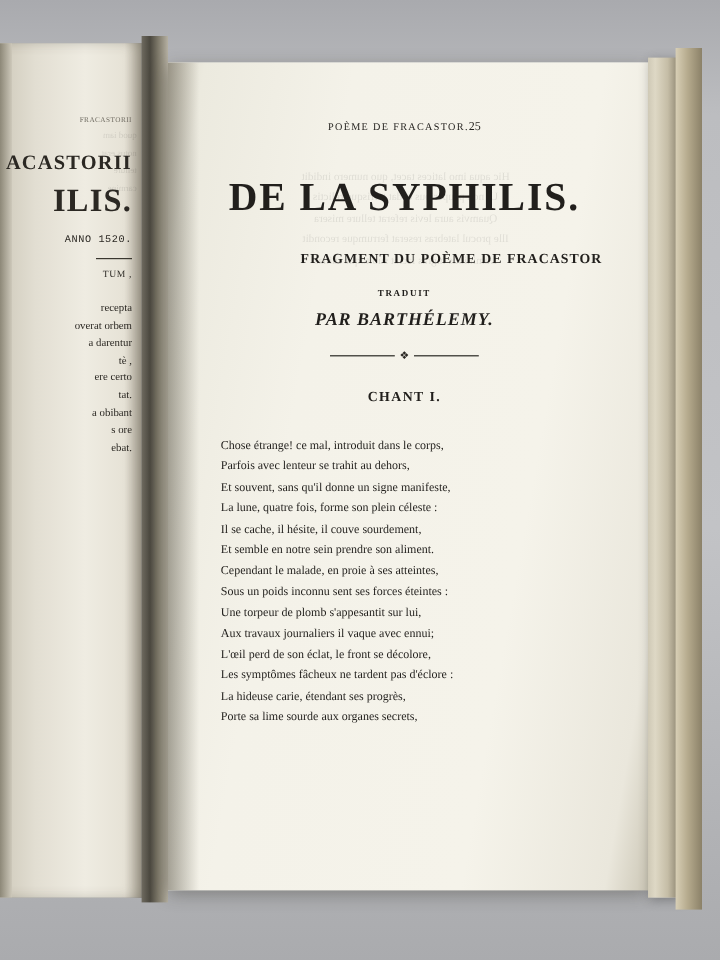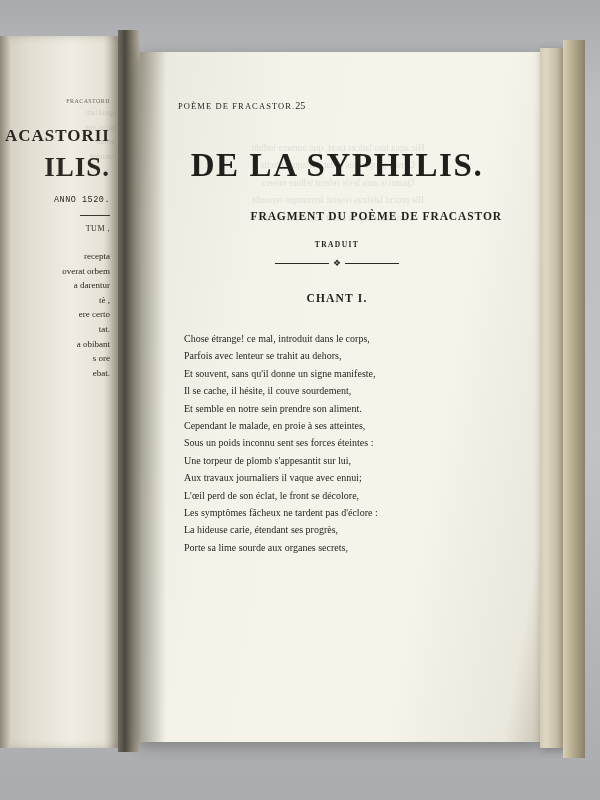--- a/index.html
+++ b/index.html
@@ -166,7 +166,7 @@
   }
   .running-head {
     display: flex;
-    justify-content: flex-start;
+    justify-content: center;
     align-items: baseline;
     font-size: 8.5px;
     letter-spacing: 1.1px;

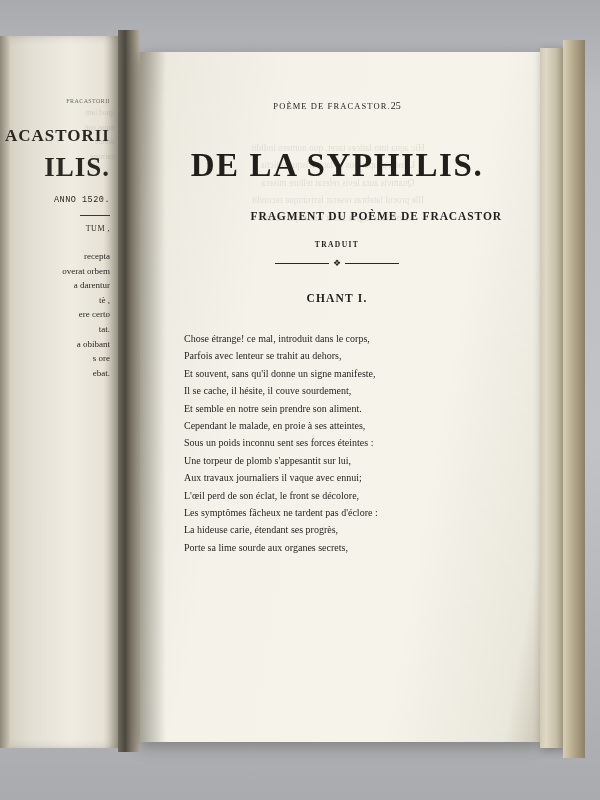--- a/index.html
+++ b/index.html
@@ -309,6 +309,7 @@
       <div class="main-title">DE LA SYPHILIS.</div>
       <div class="frag-line">FRAGMENT DU POÈME DE FRACASTOR</div>
       <div class="traduit">TRADUIT</div>
+      <div class="author">PAR BARTHÉLEMY.</div>
 
       <div class="ornament">
         <span class="bar"></span>

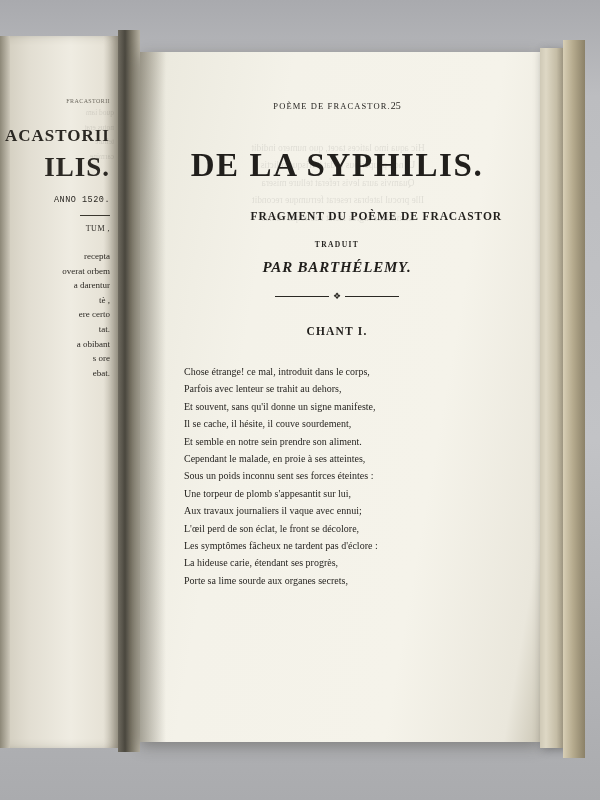--- a/index.html
+++ b/index.html
@@ -323,6 +323,7 @@
         <div>Chose étrange! ce mal, introduit dans le corps,</div>
         <div>Parfois avec lenteur se trahit au dehors,</div>
         <div>Et souvent, sans qu'il donne un signe manifeste,</div>
+        <div>La lune, quatre fois, forme son plein céleste :</div>
         <div>Il se cache, il hésite, il couve sourdement,</div>
         <div>Et semble en notre sein  prendre son aliment.</div>
         <div>Cependant le malade, en proie à ses atteintes,</div>

